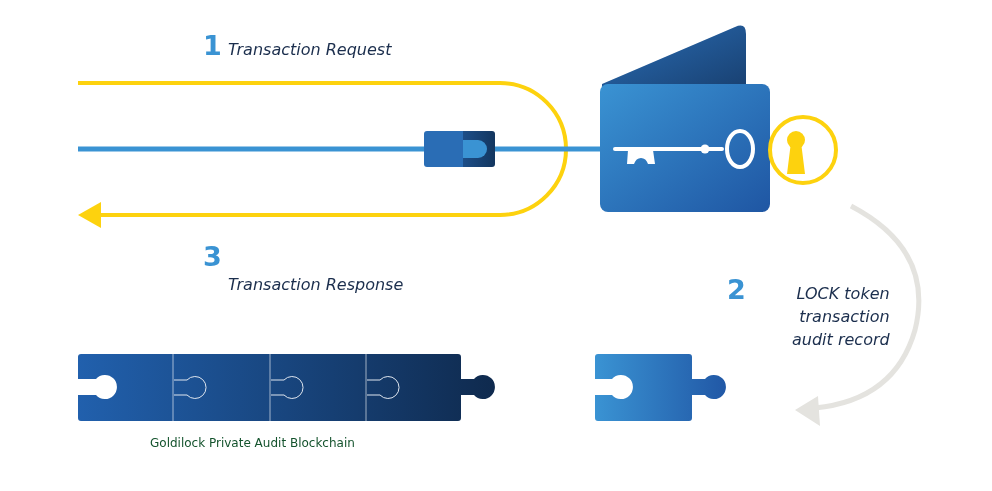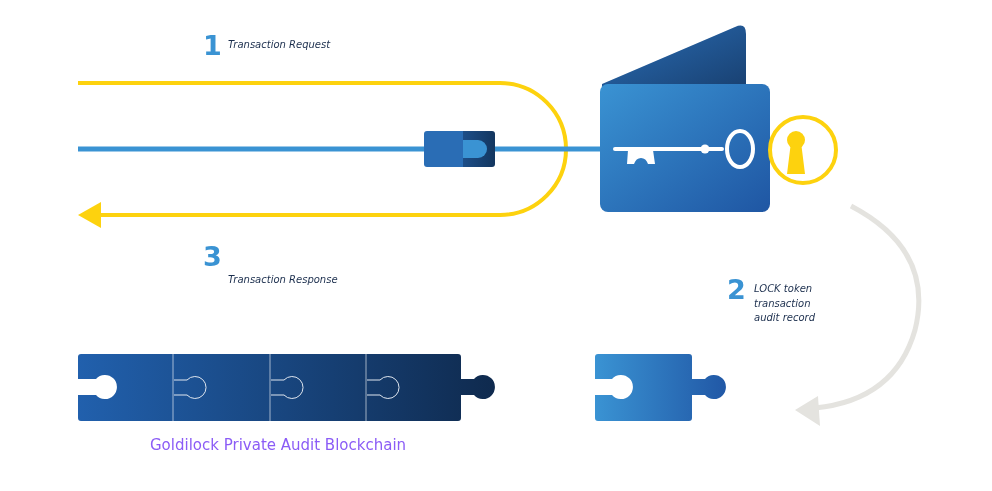--- a/index.html
+++ b/index.html
@@ -6,7 +6,7 @@
   body { width:992px; height:491px; position:relative; overflow:hidden; font-family:"DejaVu Sans", sans-serif; }
   svg.diagram { position:absolute; left:0; top:0; }
   .num { position:absolute; font-family:"DejaVu Sans", sans-serif; font-weight:bold; color:#3a93d3; font-size:27px; line-height:1; }
-  .lbl { position:absolute; font-family:"DejaVu Sans", sans-serif; font-style:italic; color:#1b2e4d; font-size:10px; line-height:1.45; }
+  .lbl { position:absolute; font-family:"DejaVu Sans", sans-serif; font-style:italic; color:#1b2e4d; font-size:16px; line-height:1.45; }
   .chain-label { position:absolute; font-family:"DejaVu Sans", sans-serif; color:#8b5cf6; font-size:15px; }
 </style>
 </head>

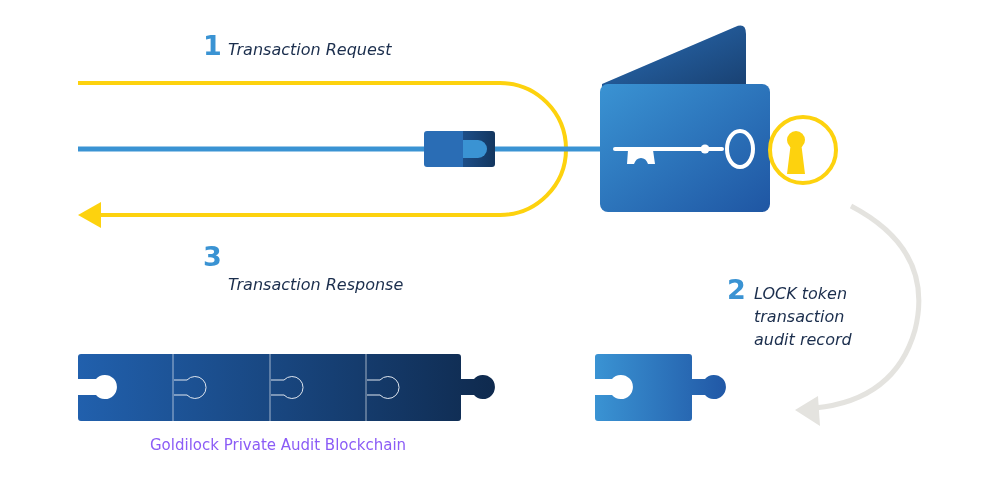--- a/index.html
+++ b/index.html
@@ -89,7 +89,7 @@
 <div class="lbl" style="left:228px;top:248px;margin-top:25px;">Transaction Response</div>
 
 <div class="num" style="left:727px;top:276px;">2</div>
-<div class="lbl" style="left:754px;top:282px;">
+<div class="lbl" style="left:792px;top:282px;text-align:right;">
   <div>LOCK token</div>
   <div>transaction</div>
   <div>audit record</div>

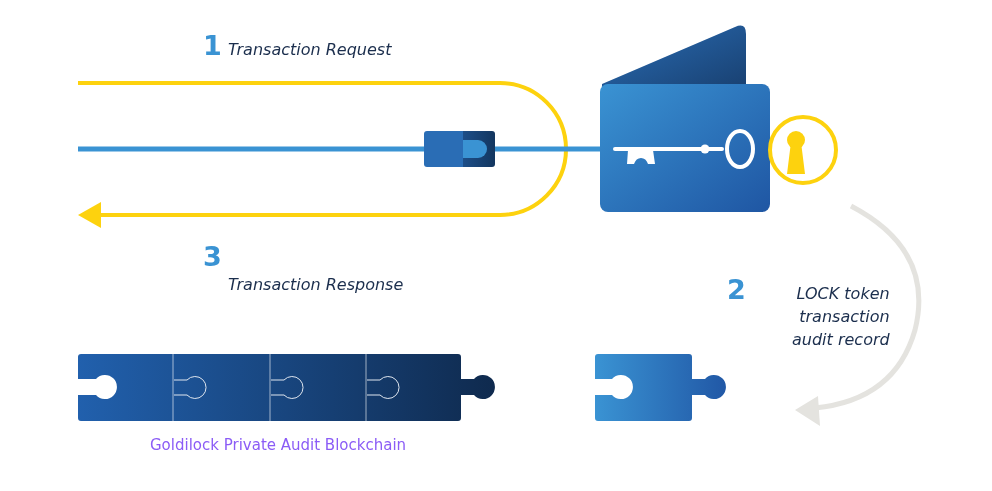--- a/index.html
+++ b/index.html
@@ -7,7 +7,7 @@
   svg.diagram { position:absolute; left:0; top:0; }
   .num { position:absolute; font-family:"DejaVu Sans", sans-serif; font-weight:bold; color:#3a93d3; font-size:27px; line-height:1; }
   .lbl { position:absolute; font-family:"DejaVu Sans", sans-serif; font-style:italic; color:#1b2e4d; font-size:16px; line-height:1.45; }
-  .chain-label { position:absolute; font-family:"DejaVu Sans", sans-serif; color:#8b5cf6; font-size:15px; }
+  .chain-label { position:absolute; font-family:"DejaVu Sans", sans-serif; color:#14532d; font-size:12px; }
 </style>
 </head>
 <body>

